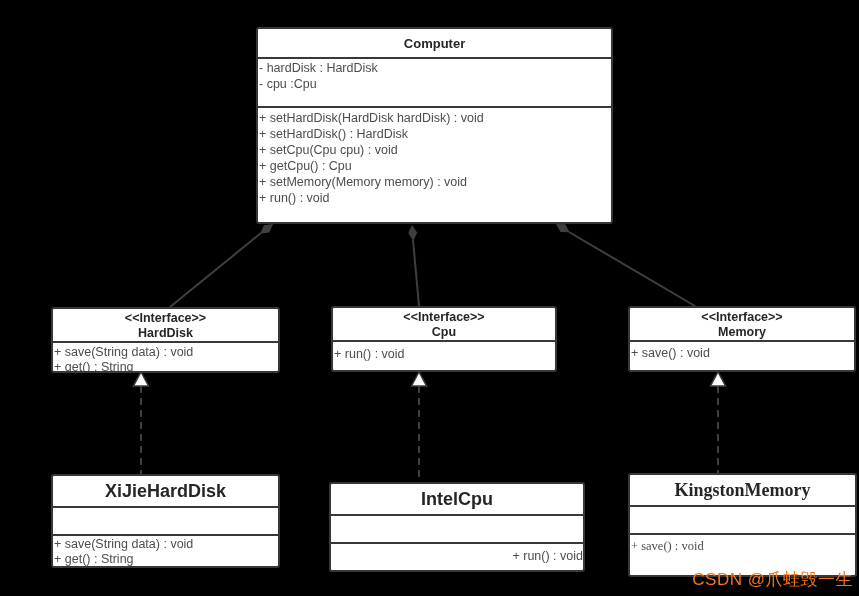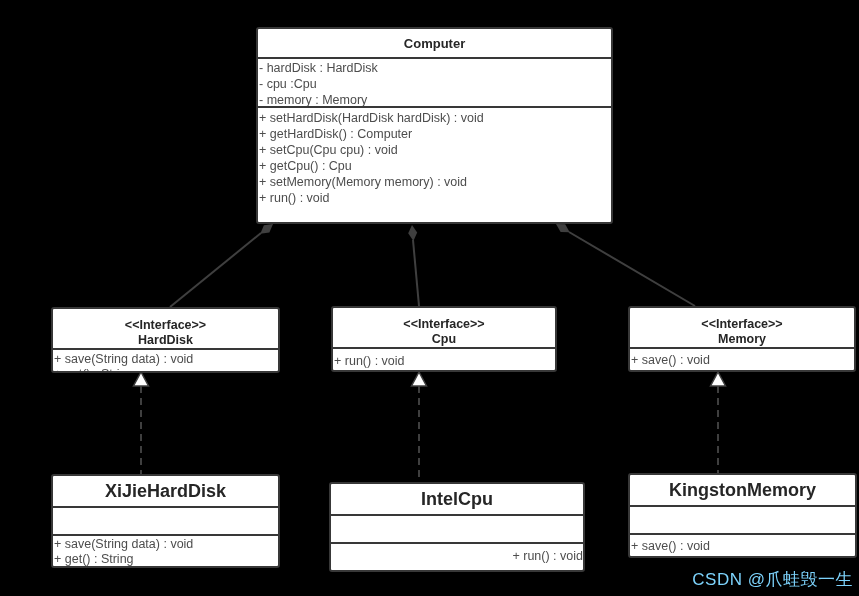--- a/index.html
+++ b/index.html
@@ -100,7 +100,6 @@
     <div class="sec attrs">
       <div class="m">- hardDisk : HardDisk</div>
       <div class="m">- cpu :Cpu</div>
-      <div class="m">- memory : Memory</div>
     </div>
     <div class="sec methods">
       <div class="m">+ setHardDisk(HardDisk hardDisk) : void</div>

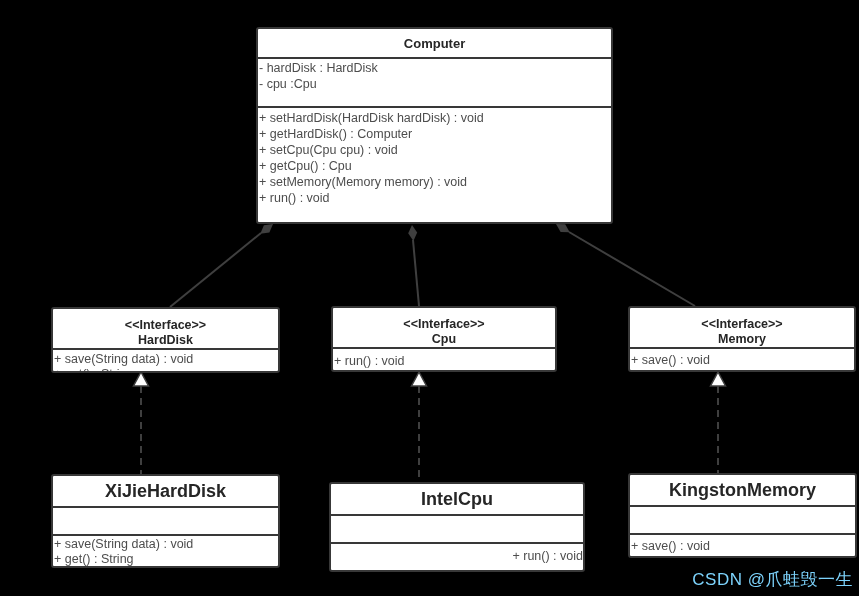--- a/index.html
+++ b/index.html
@@ -103,7 +103,7 @@
     </div>
     <div class="sec methods">
       <div class="m">+ setHardDisk(HardDisk hardDisk) : void</div>
-      <div class="m">+ getHardDisk() : Computer</div>
+      <div class="m">+ setHardDisk() : HardDisk</div>
       <div class="m">+ setCpu(Cpu cpu) : void</div>
       <div class="m">+ getCpu() : Cpu</div>
       <div class="m">+ setMemory(Memory memory) : void</div>

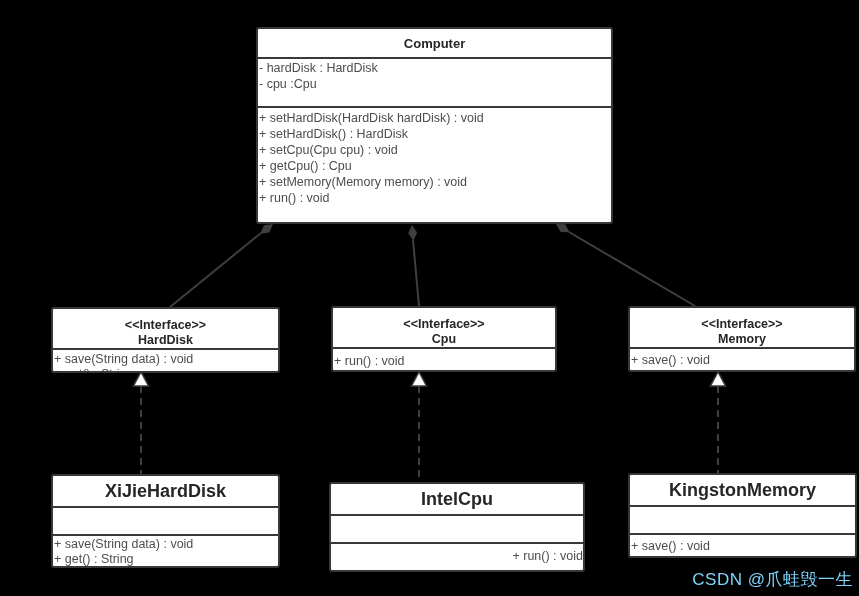--- a/index.html
+++ b/index.html
@@ -31,7 +31,7 @@
 
   
   .iface { height:66px; }
-  .iface .cls-title { padding-top:9px; }
+  .iface .cls-title { padding-top:2px; }
   .iface .cls-title .t-line { line-height:15px; }
   .iface .methods { flex:1; padding-top:2px; }
   .iface .methods .m { line-height:15px; }

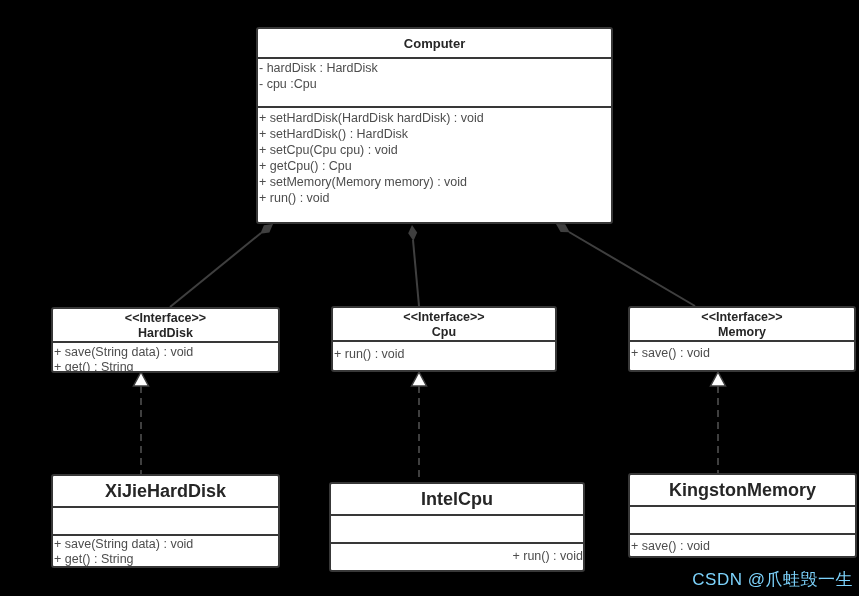--- a/index.html
+++ b/index.html
@@ -49,7 +49,7 @@
   .box-xijie    { left:27px;  top:474px; width:229px; height:94px; }
   .box-intelcpu { left:305px; top:482px; width:256px; height:90px;text-align:right; }
   .box-intelcpu .methods { padding-top:5px; }
-  .box-kingston { left:604px; top:473px; width:229px; height:85px; }
+  .box-kingston { left:604px; top:473px; width:229px; height:104px;font-family:Liberation Serif, serif; }
   .box-kingston .methods { padding-top:4px; }
 
   .watermark {

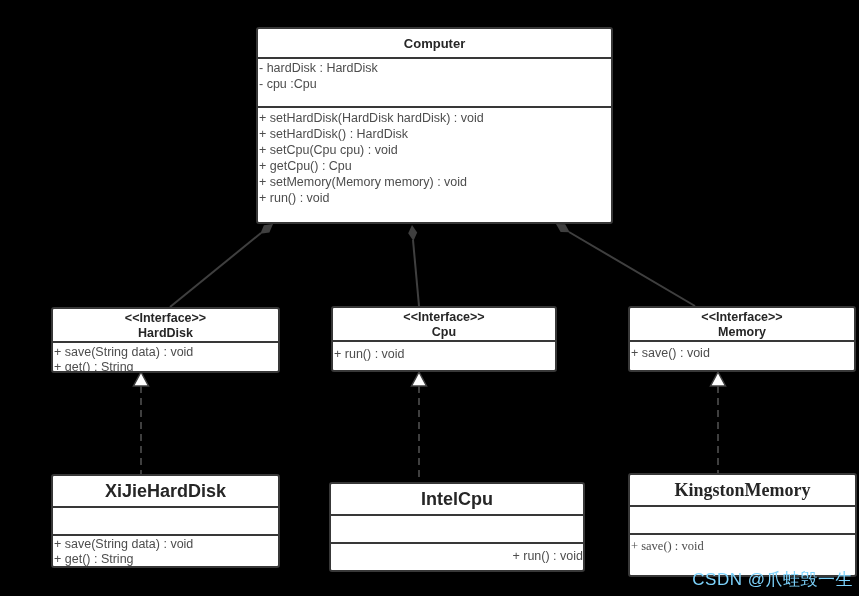--- a/index.html
+++ b/index.html
@@ -53,7 +53,7 @@
   .box-kingston .methods { padding-top:4px; }
 
   .watermark {
-    position:absolute; right:6px; bottom:5px; color:#7dd3fc;
+    position:absolute; right:6px; bottom:5px; color:#f97316;
     font-size:17px; letter-spacing:0.5px;
   }
 </style>

